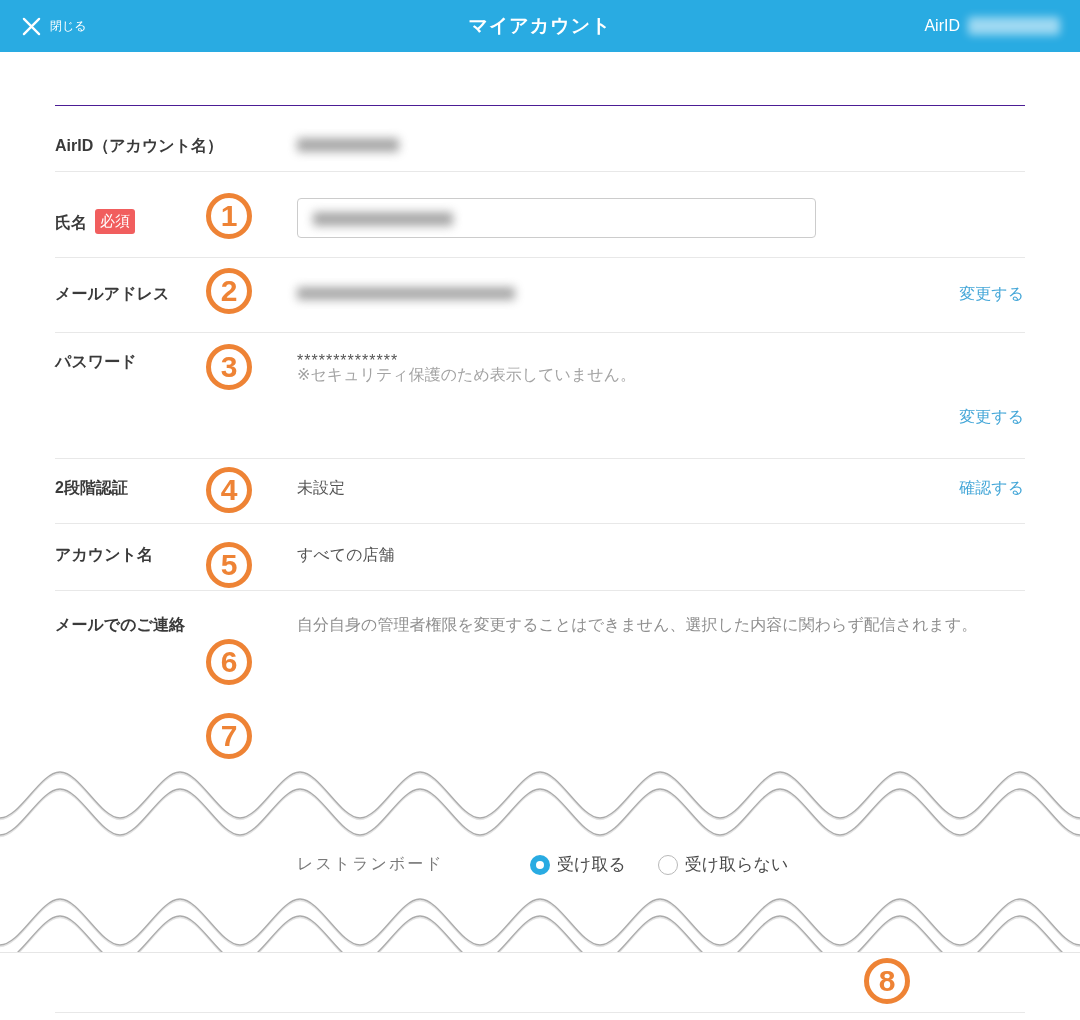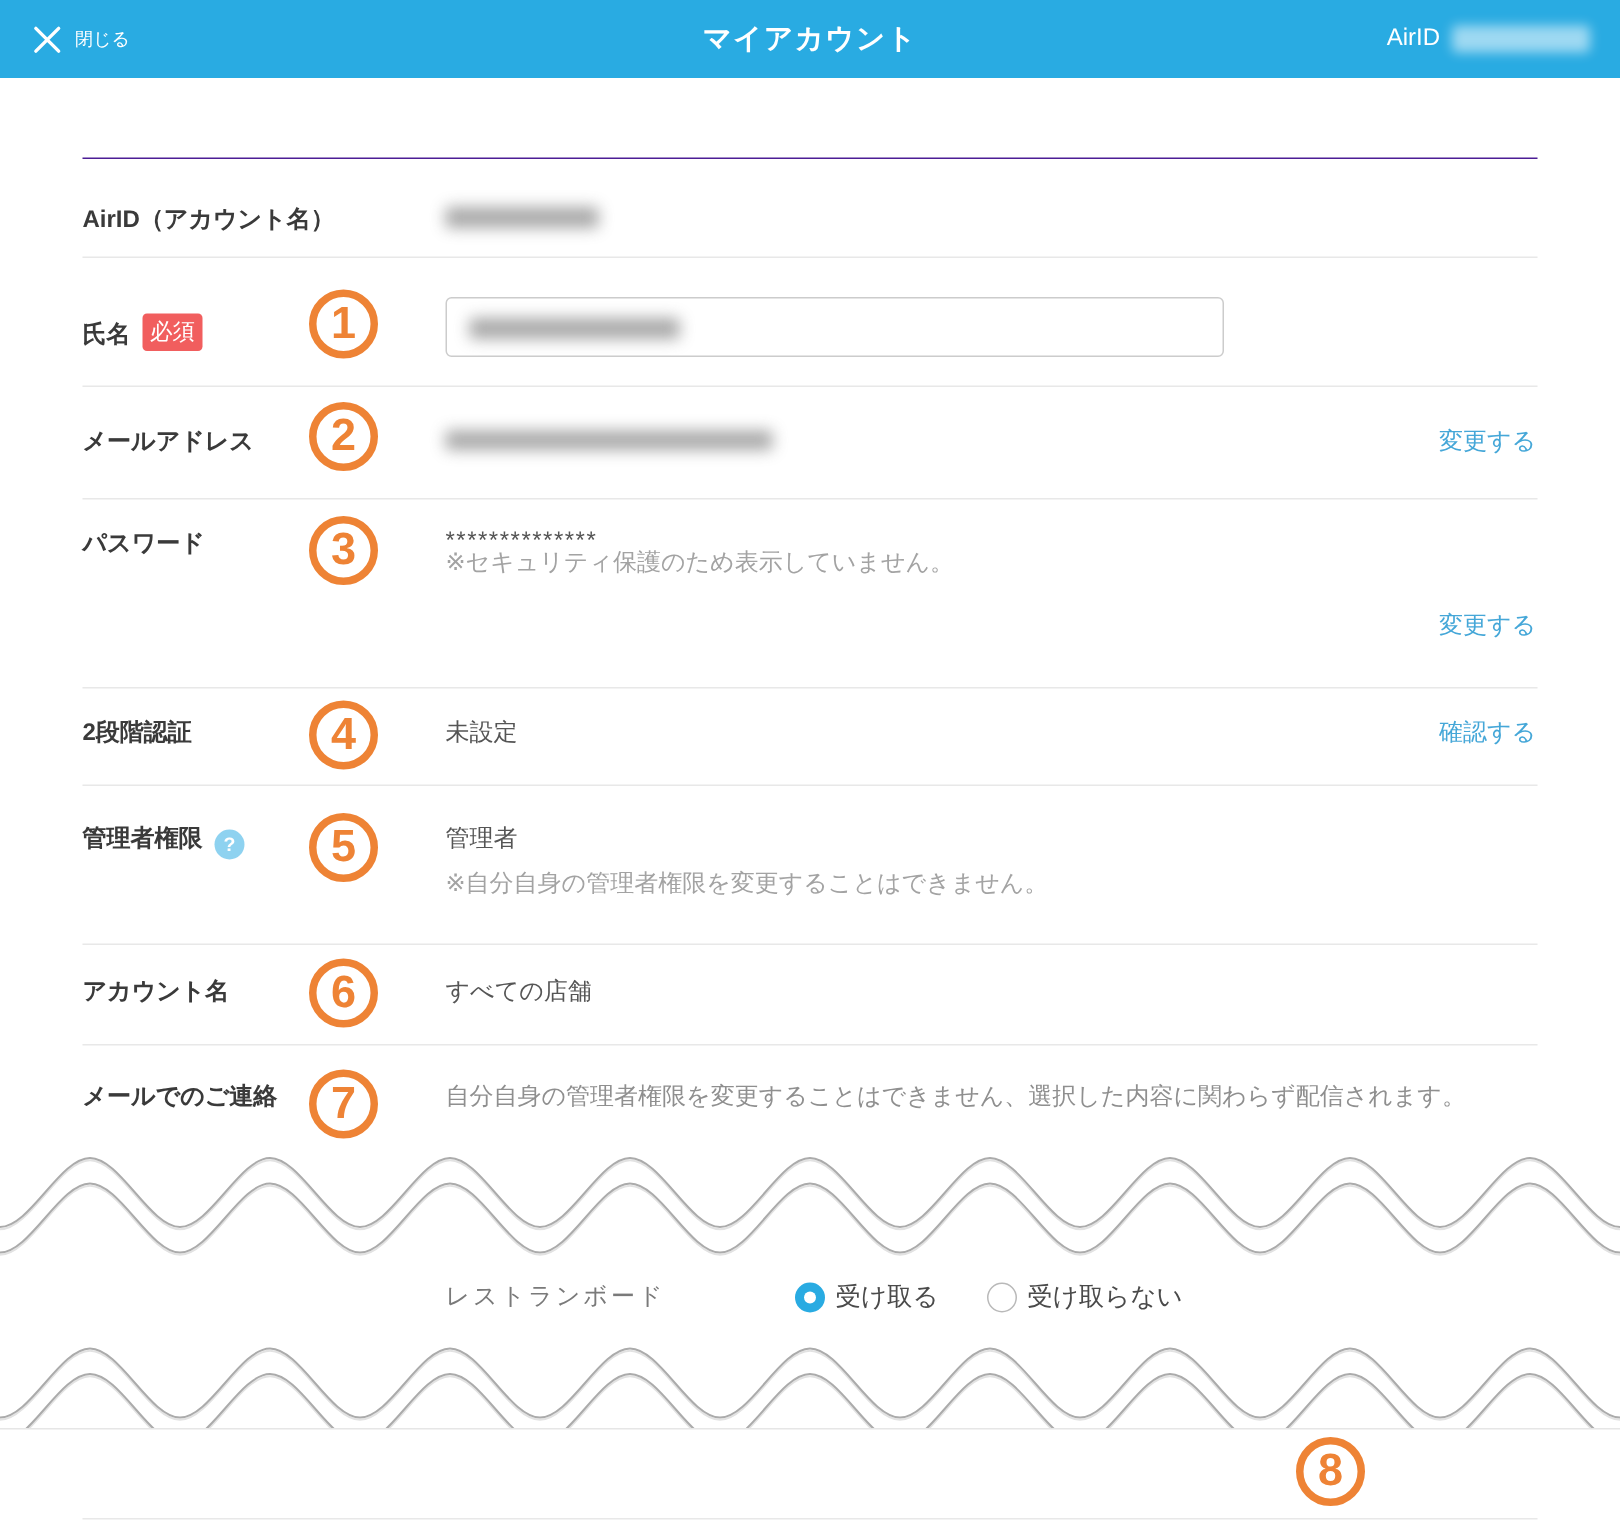--- a/index.html
+++ b/index.html
@@ -123,13 +123,6 @@
       <div class="link" style="top:19px;">確認する</div>
     </div>
 
-    <div class="row" style="height:106px;">
-      <div class="lbl" style="top:25px;">
-        <span>管理者権限</span><span class="help-icon">?</span>
-      </div>
-      <div class="val" style="top:25px;">管理者</div>
-      <div class="note" style="top:55px;">※自分自身の管理者権限を変更することはできません。</div>
-    </div>
 
     <div class="row" style="height:67px;">
       <div class="lbl" style="top:21px;">アカウント名</div>

